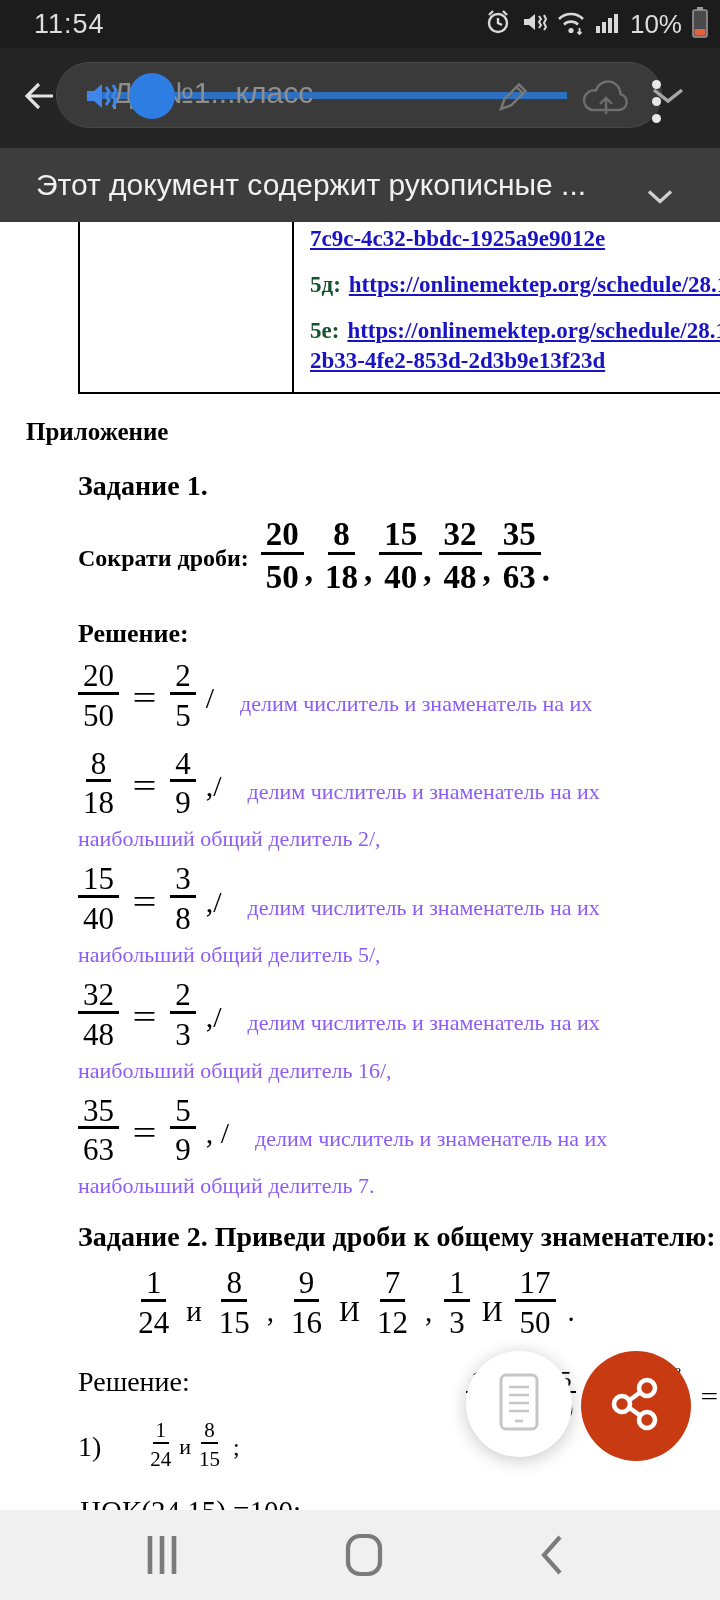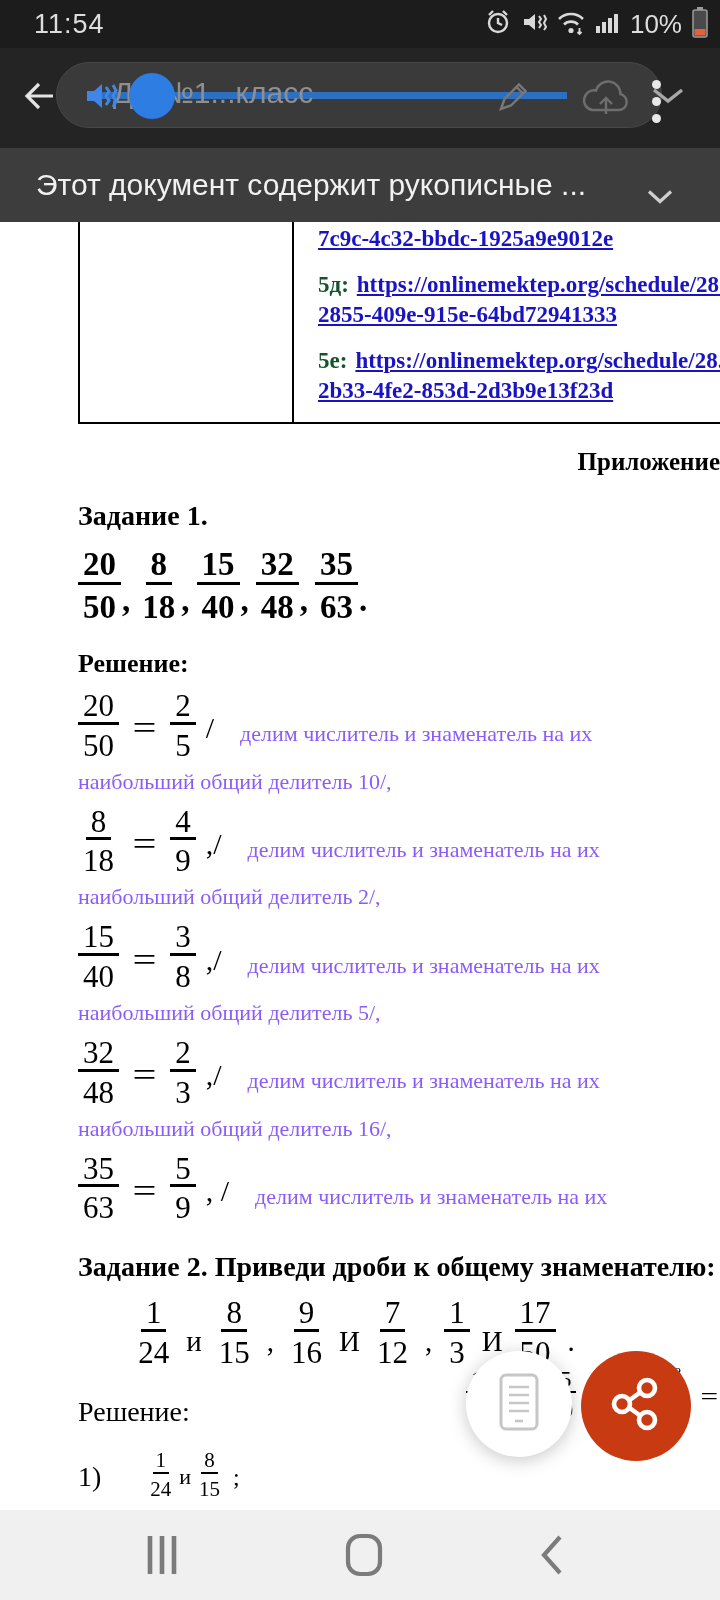--- a/index.html
+++ b/index.html
@@ -43,7 +43,7 @@
   .tbl{display:flex;margin-left:78px;border-left:2px solid #000;border-bottom:2px solid #000;}
   .c1{width:212px;border-right:2px solid #000;}
   .c2{flex:1;padding:2px 0 6px 12px;overflow:hidden;}
-  .lp{margin:0 12px 16px;font-size:23px;line-height:30px;white-space:nowrap;}
+  .lp{margin:0 4px 16px;font-size:23px;line-height:30px;white-space:nowrap;}
   .lp:last-child{margin-bottom:10px;}
   .lnk{color:#1a13c2;font-weight:bold;text-decoration:underline;}
   .lpre{color:#14532d;font-weight:bold;margin-right:8px;}

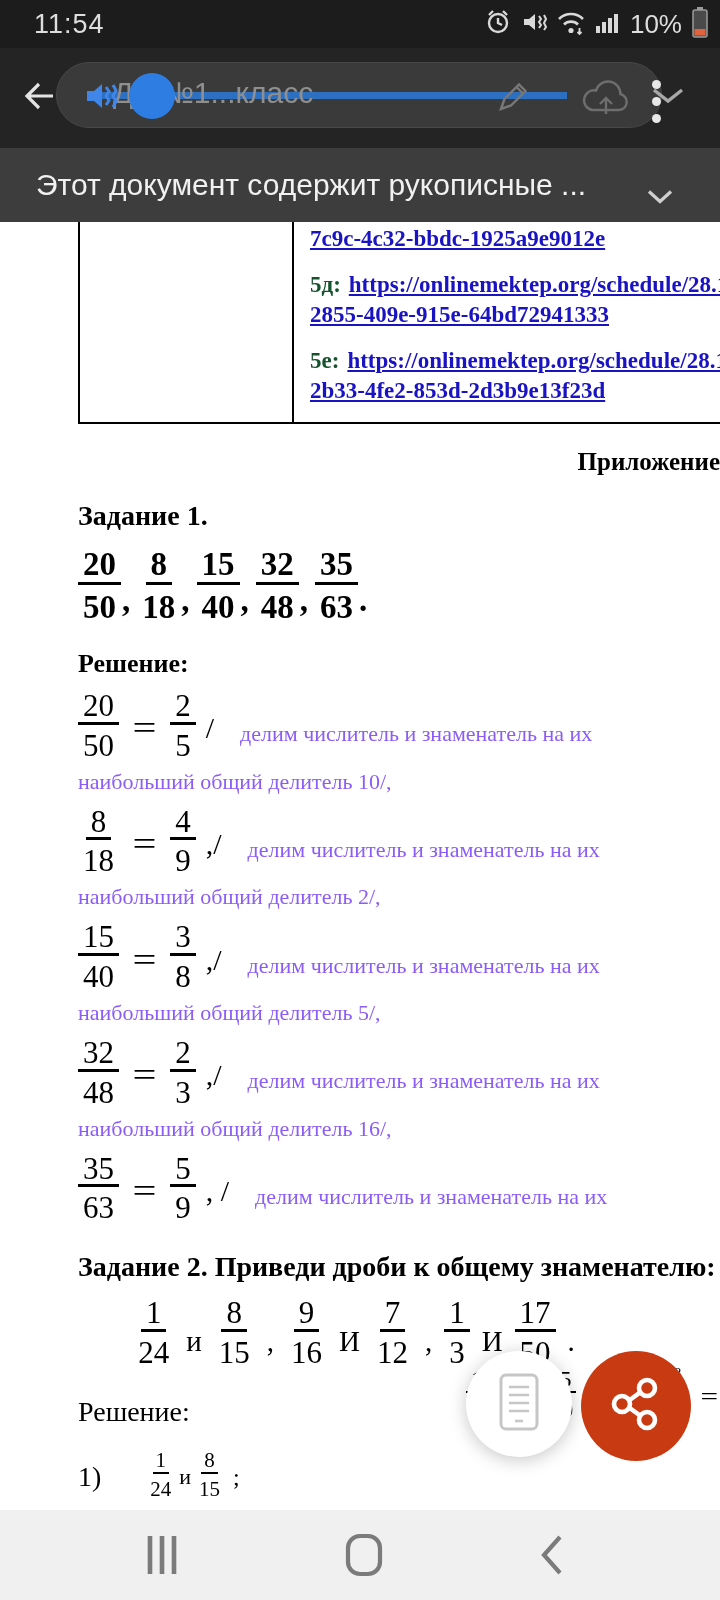--- a/index.html
+++ b/index.html
@@ -195,7 +195,7 @@
       <div class="c2">
         <p class="lp"><span class="lnk">7c9c-4c32-bbdc-1925a9e9012e</span></p>
         <p class="lp"><span class="lpre">5д:</span><span class="lnk">https://onlinemektep.org/schedule/28.11.2022.</span><br>
-           <span class="lnk">2855-409e-915e-64bd72941333</span></p>
+           </p>
         <p class="lp"><span class="lpre">5е:</span><span class="lnk">https://onlinemektep.org/schedule/28.11.2022.</span><br>
            <span class="lnk">2b33-4fe2-853d-2d3b9e13f23d</span></p>
       </div>

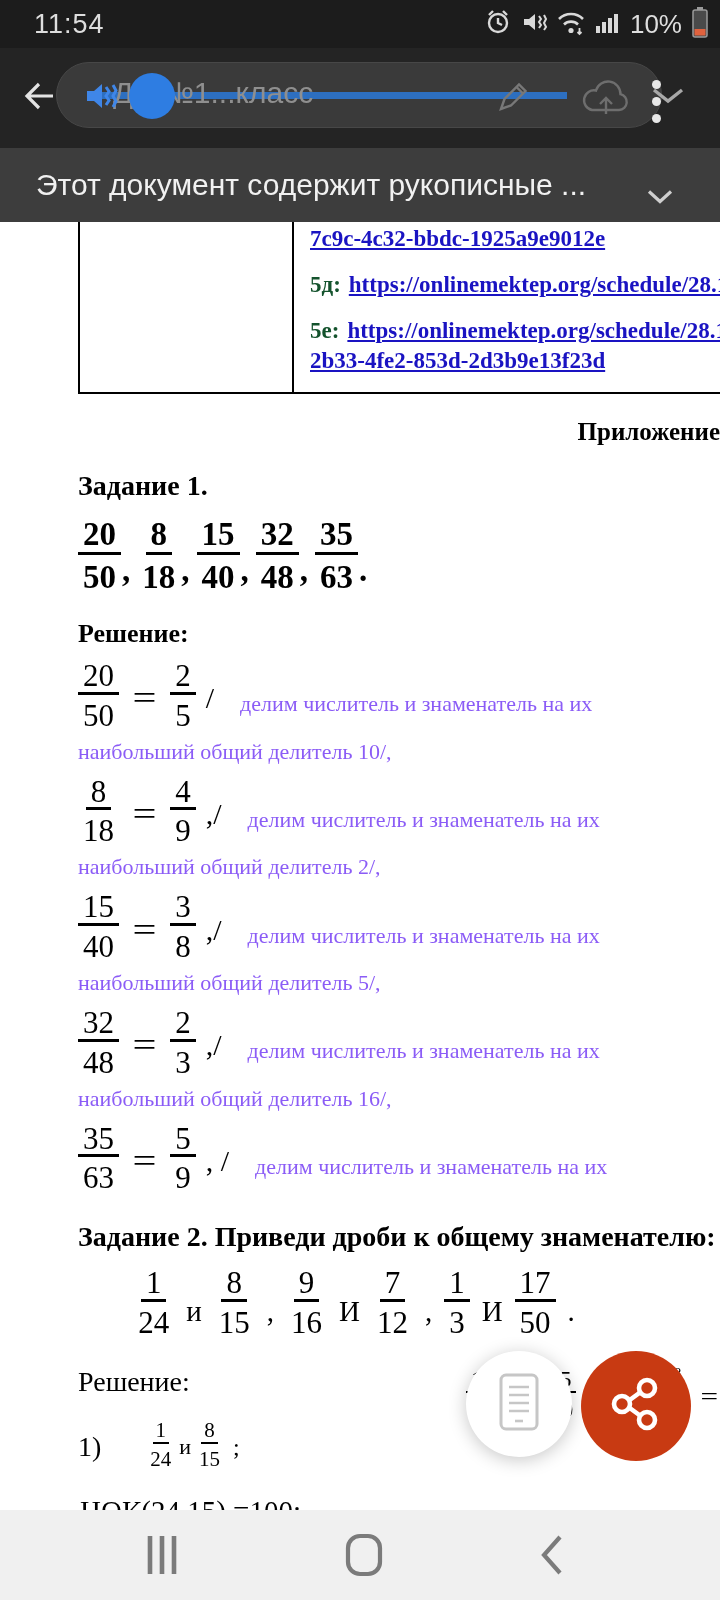--- a/index.html
+++ b/index.html
@@ -48,7 +48,7 @@
   .lnk{color:#1a13c2;font-weight:bold;text-decoration:underline;}
   .lpre{color:#14532d;font-weight:bold;margin-right:8px;}
 
-  .appx{text-align:right;font-weight:bold;font-size:25px;margin-top:24px;margin-left:26px;}
+  .appx{text-align:left;font-weight:bold;font-size:25px;margin-top:24px;margin-left:26px;}
   .h1{font-weight:bold;font-size:28px;margin:24px 0 0 78px;}
   .prow{display:flex;align-items:center;margin:16px 0 0 78px;}
   .plabel{font-weight:bold;font-size:24px;margin-right:12px;}

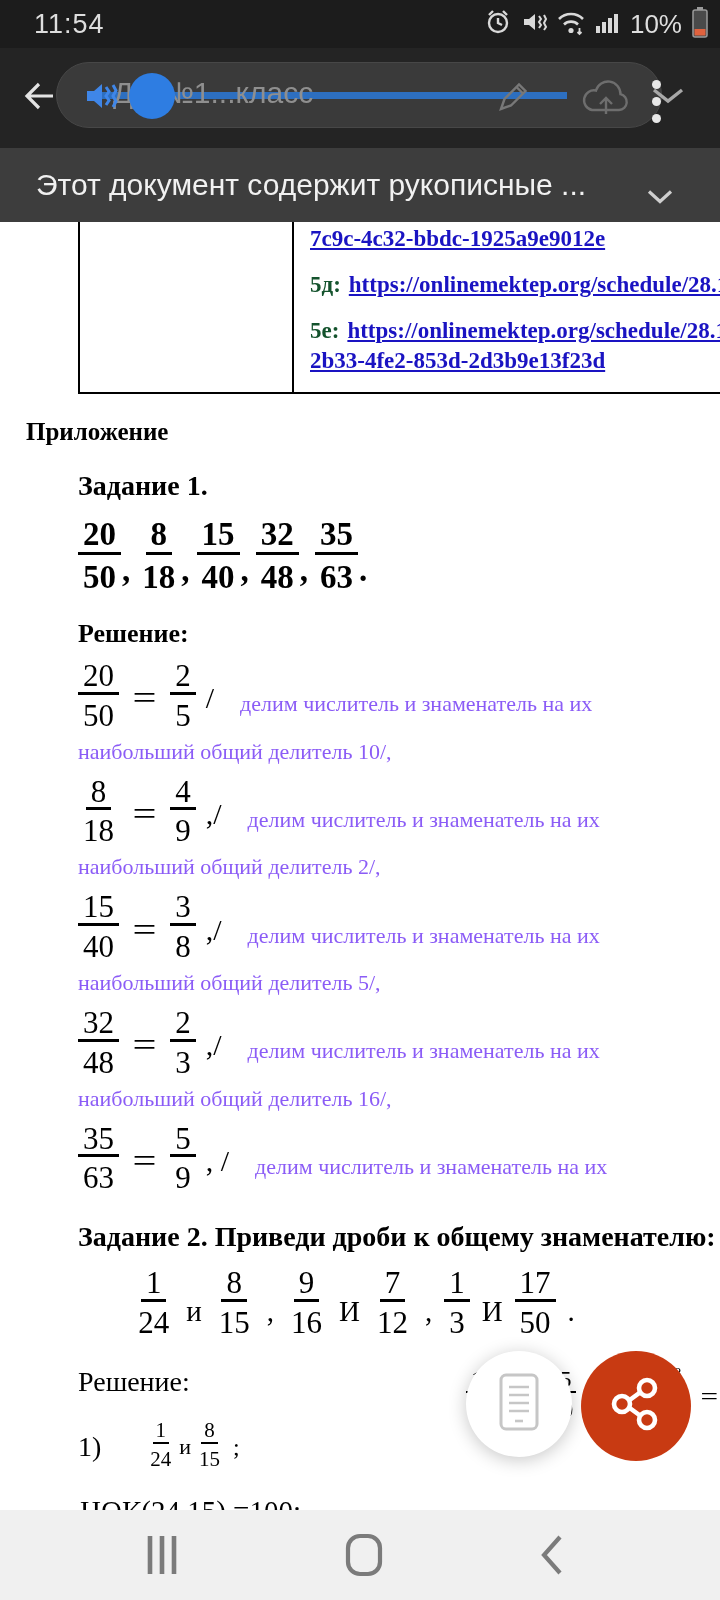--- a/index.html
+++ b/index.html
@@ -205,6 +205,7 @@
     <div class="h1">Задание 1.</div>
 
     <div class="prow">
+      <span class="plabel">Сократи дроби:</span>
 
         <span class="frac t1f">
           <span class="n">20</span>

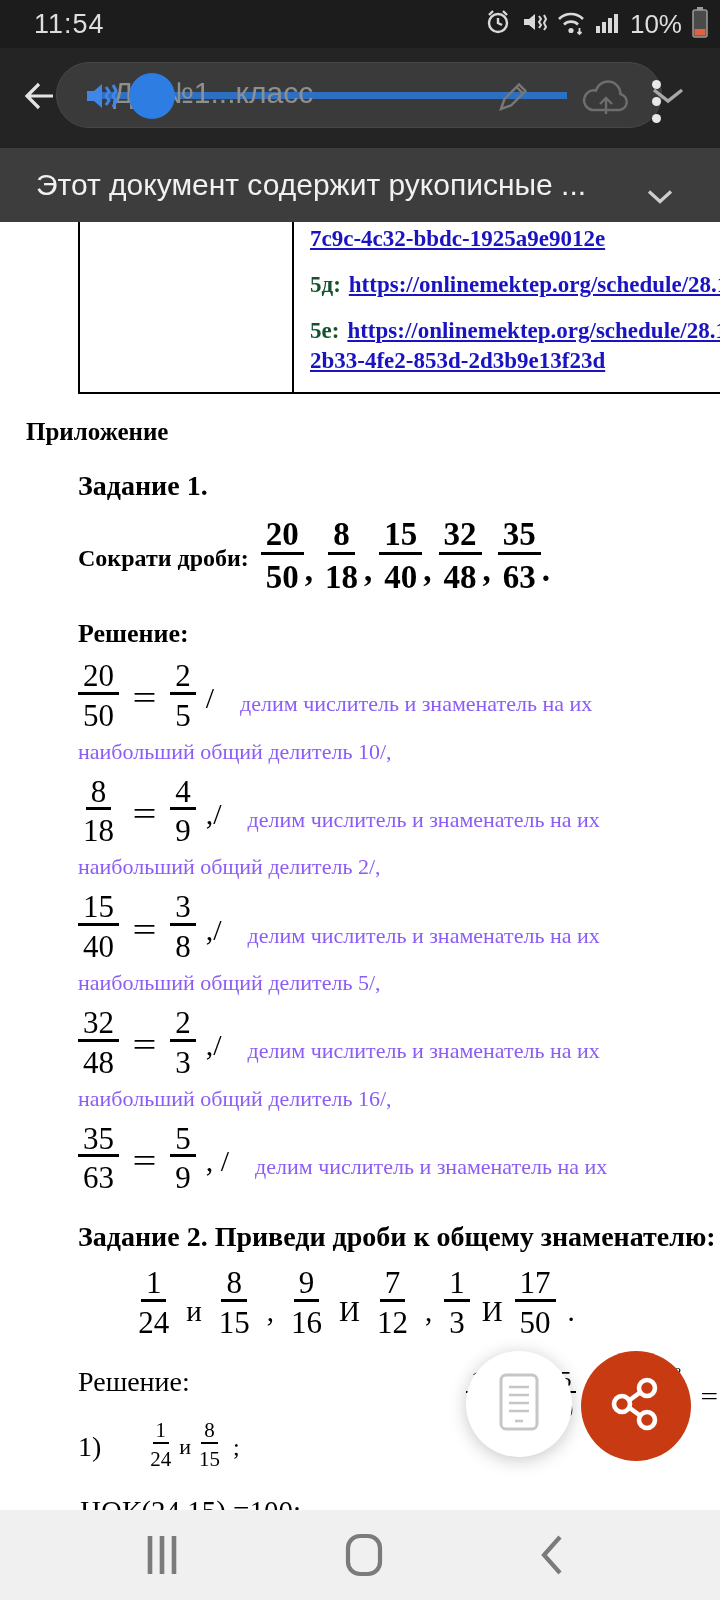--- a/index.html
+++ b/index.html
@@ -256,7 +256,6 @@
             <span class="after">/</span>
             <span class="red r1">делим числитель и знаменатель на их</span>
           </div>
-          <div class="red r2">наибольший общий делитель 10/,</div>
         </div>
 
         <div class="sol">

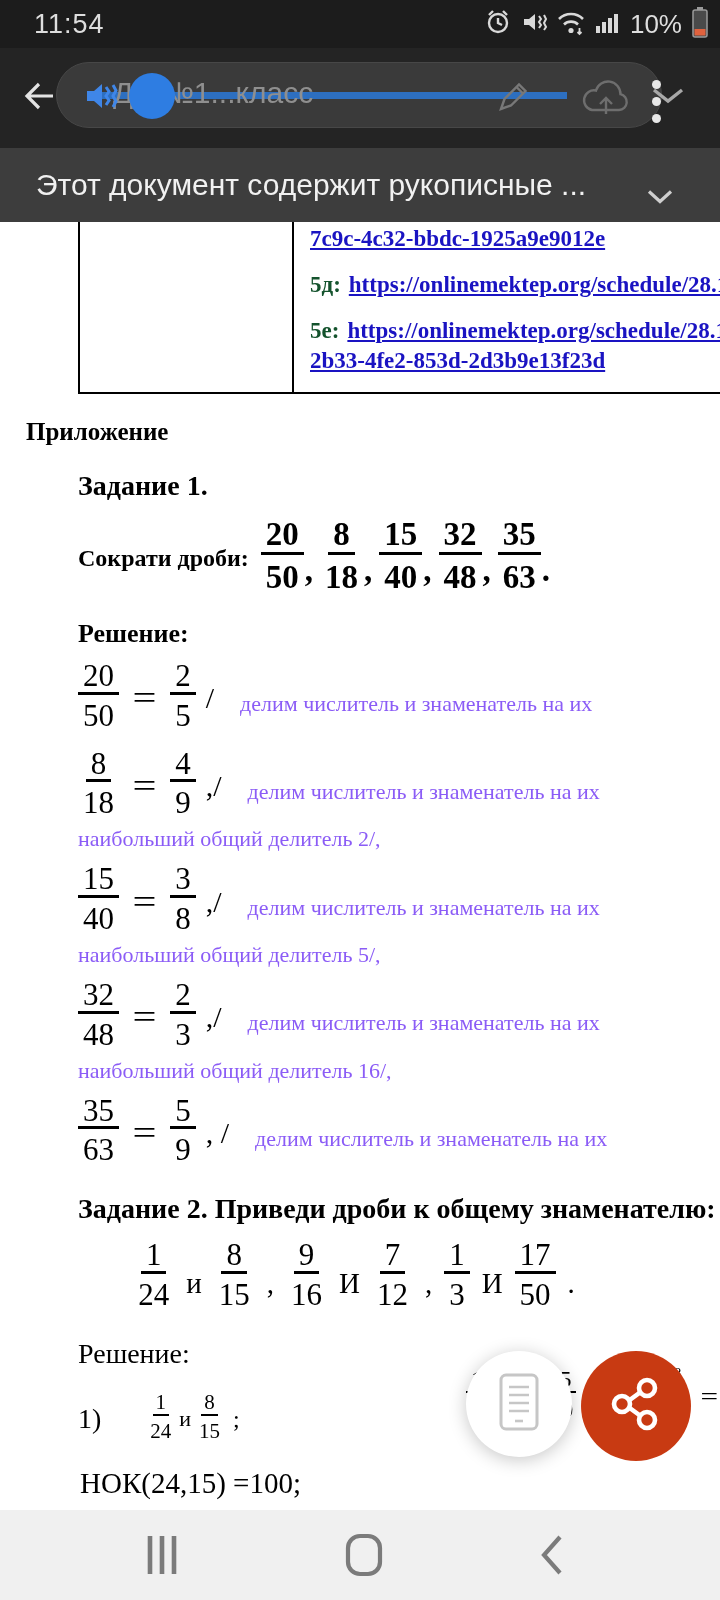--- a/index.html
+++ b/index.html
@@ -323,6 +323,7 @@
             <span class="after">, /</span>
             <span class="red r1">делим числитель и знаменатель на их</span>
           </div>
+          <div class="red r2">наибольший общий делитель 7.</div>
         </div>
       </div>
 

